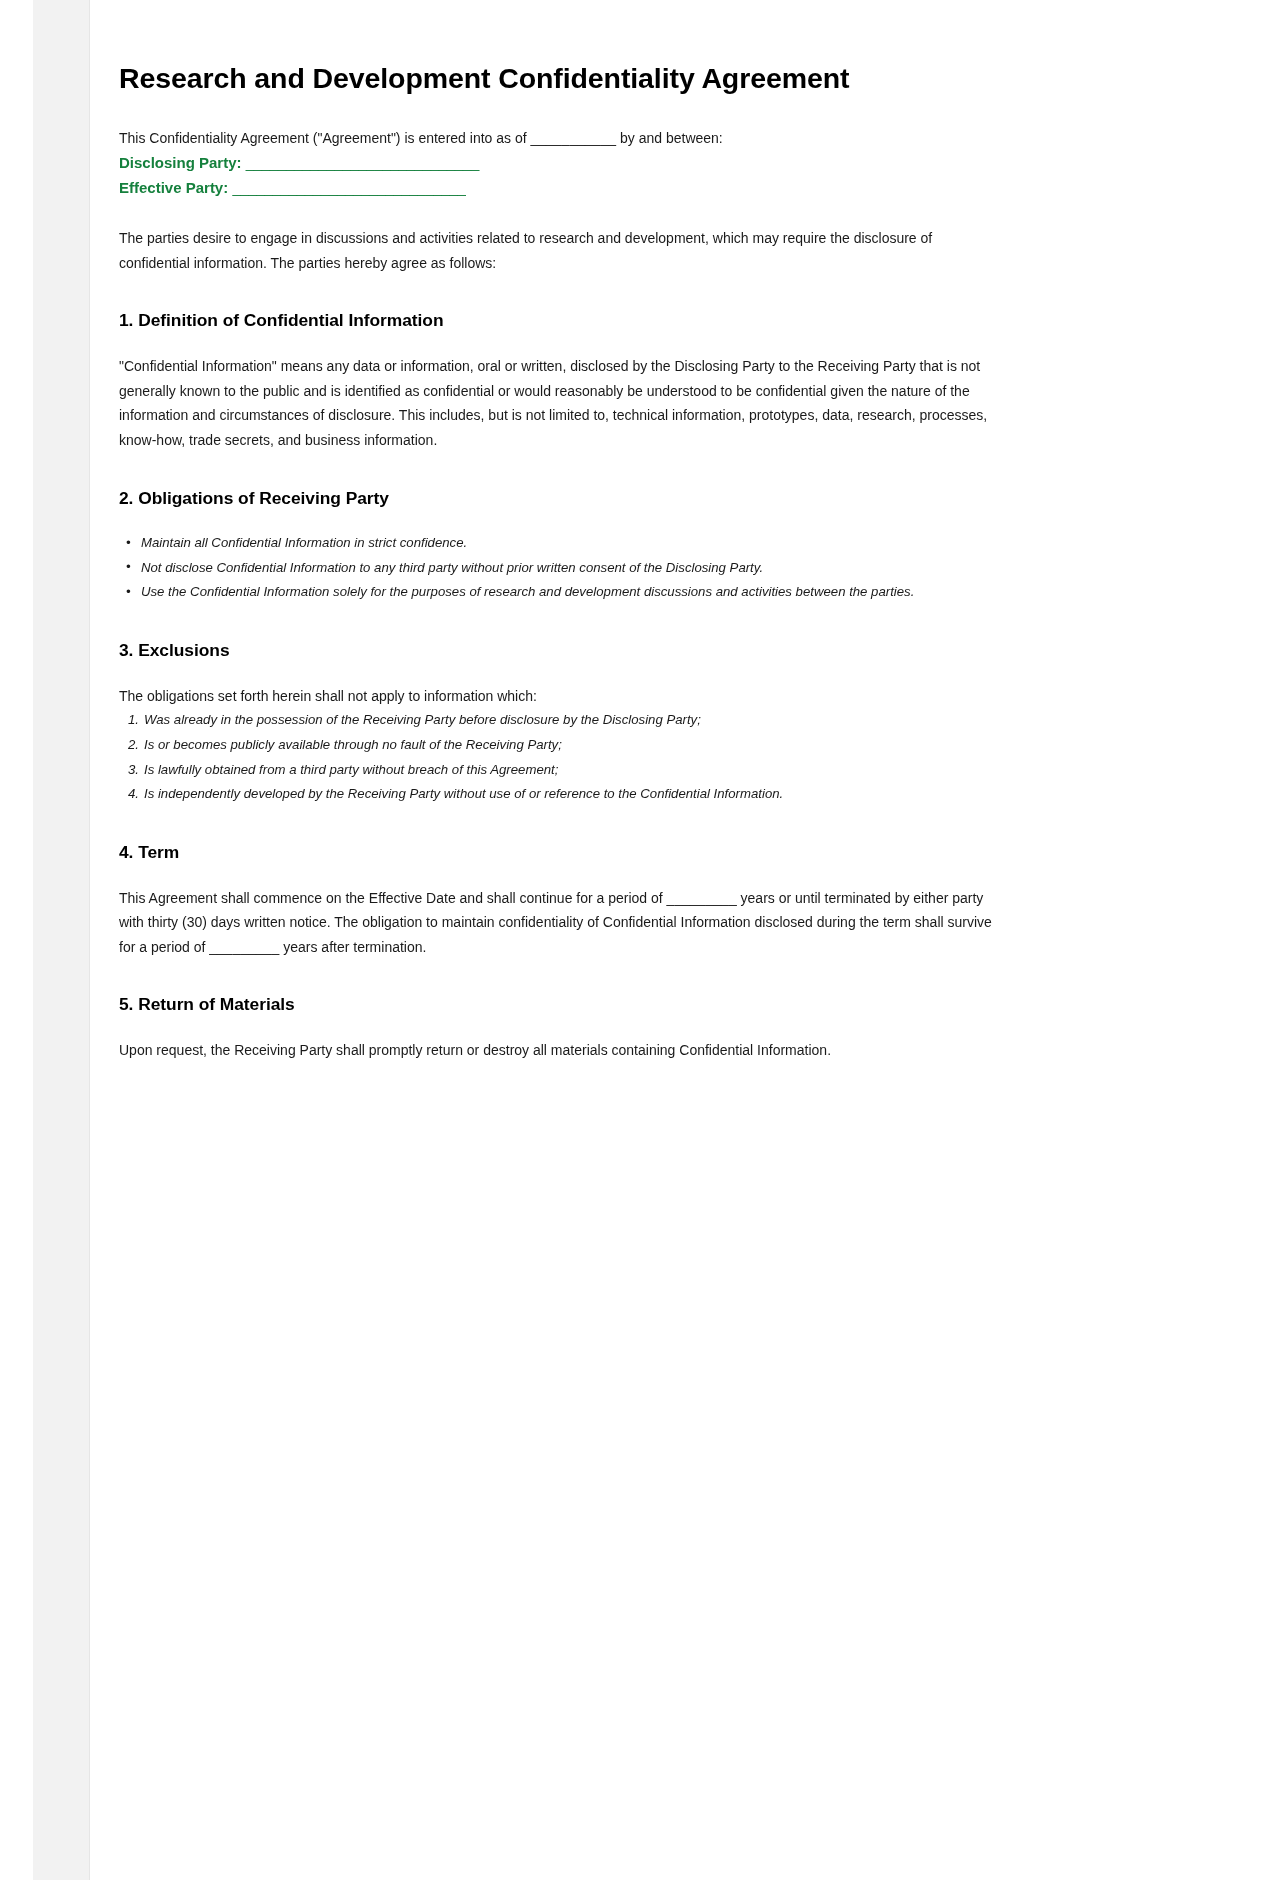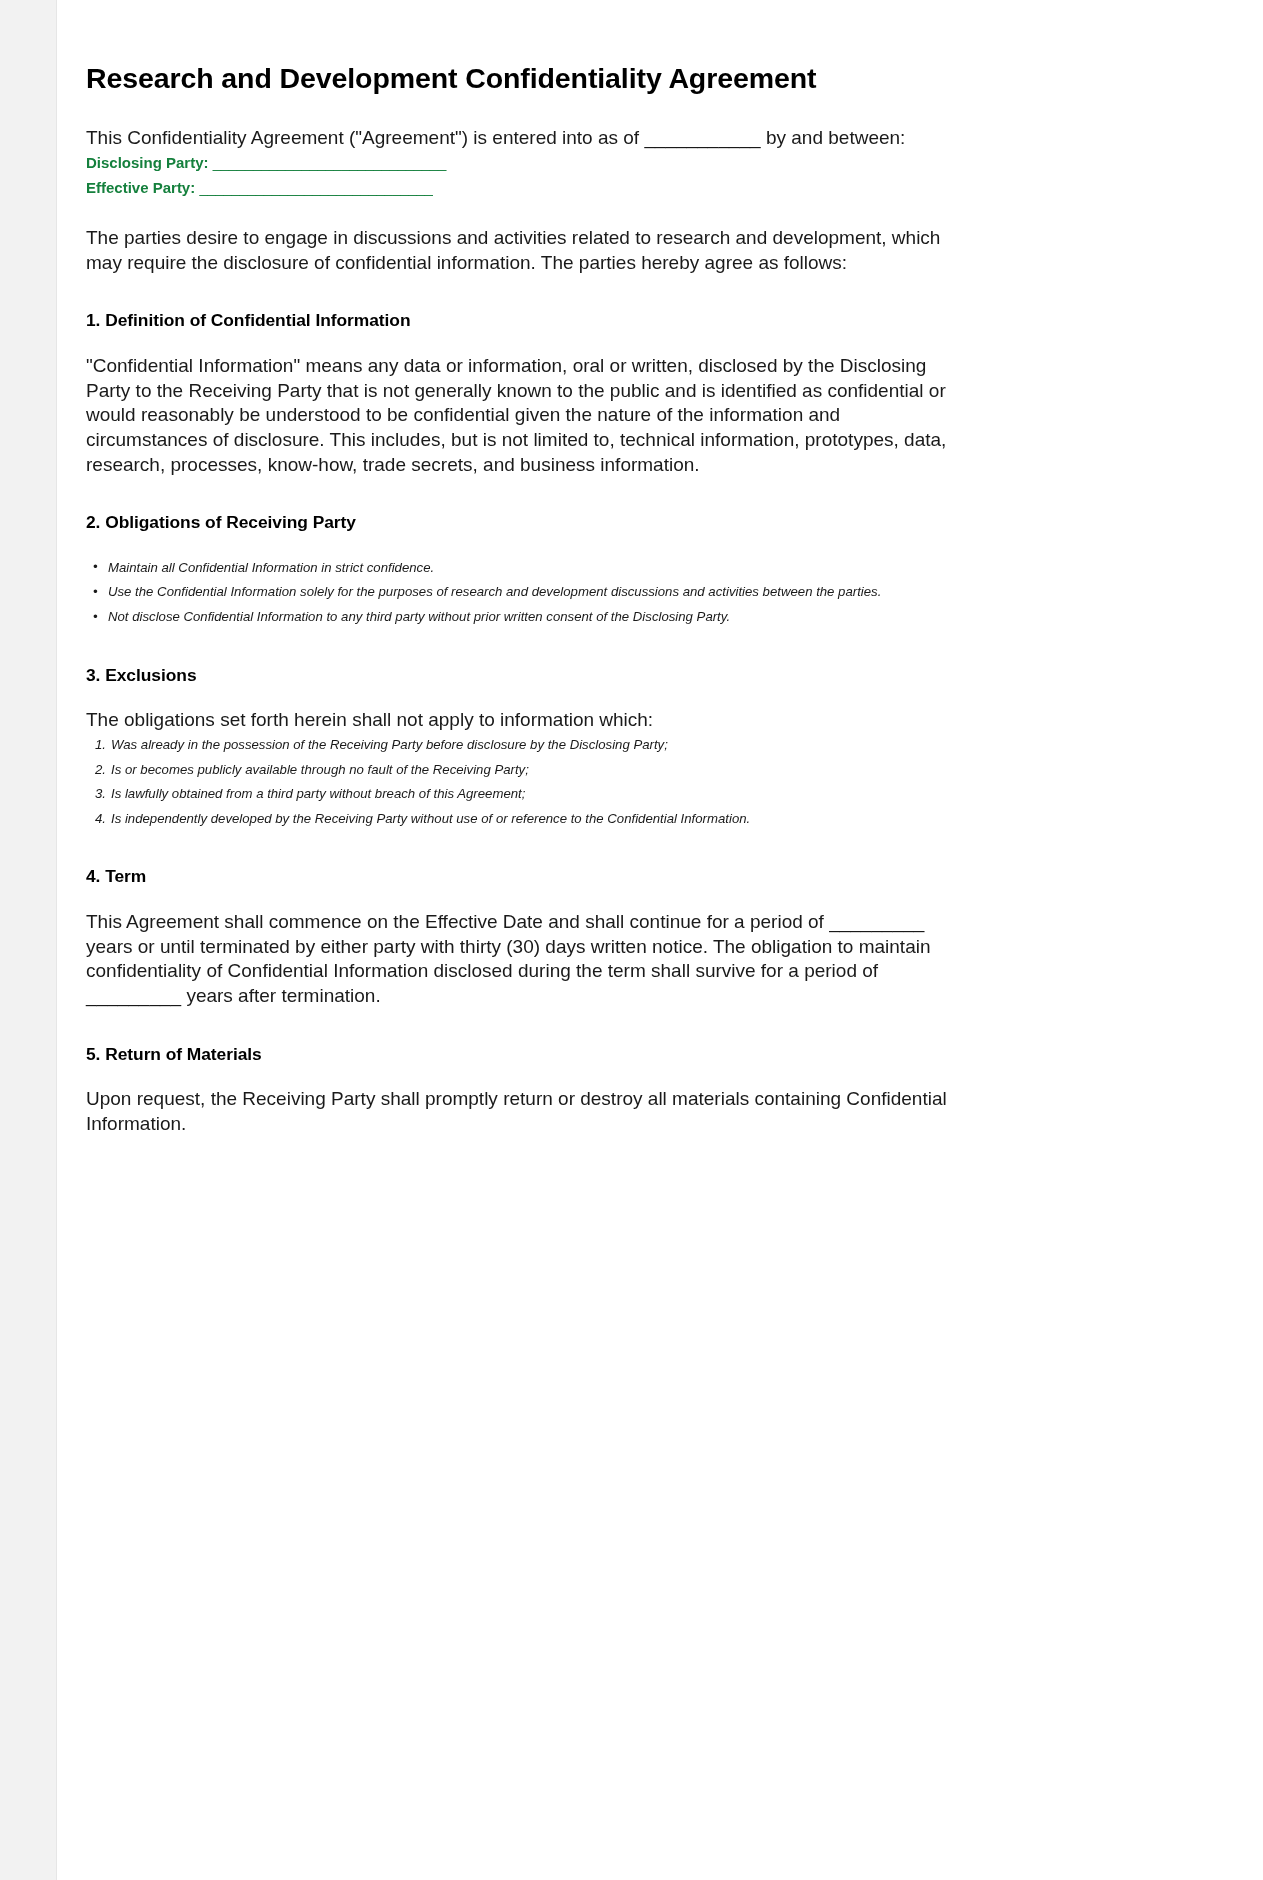--- a/index.html
+++ b/index.html
@@ -23,6 +23,7 @@
     height: 1880px;
     background: #f2f2f2;
     overflow: hidden;
+    margin-left: 33px;
   }
   .page {
     position: absolute;

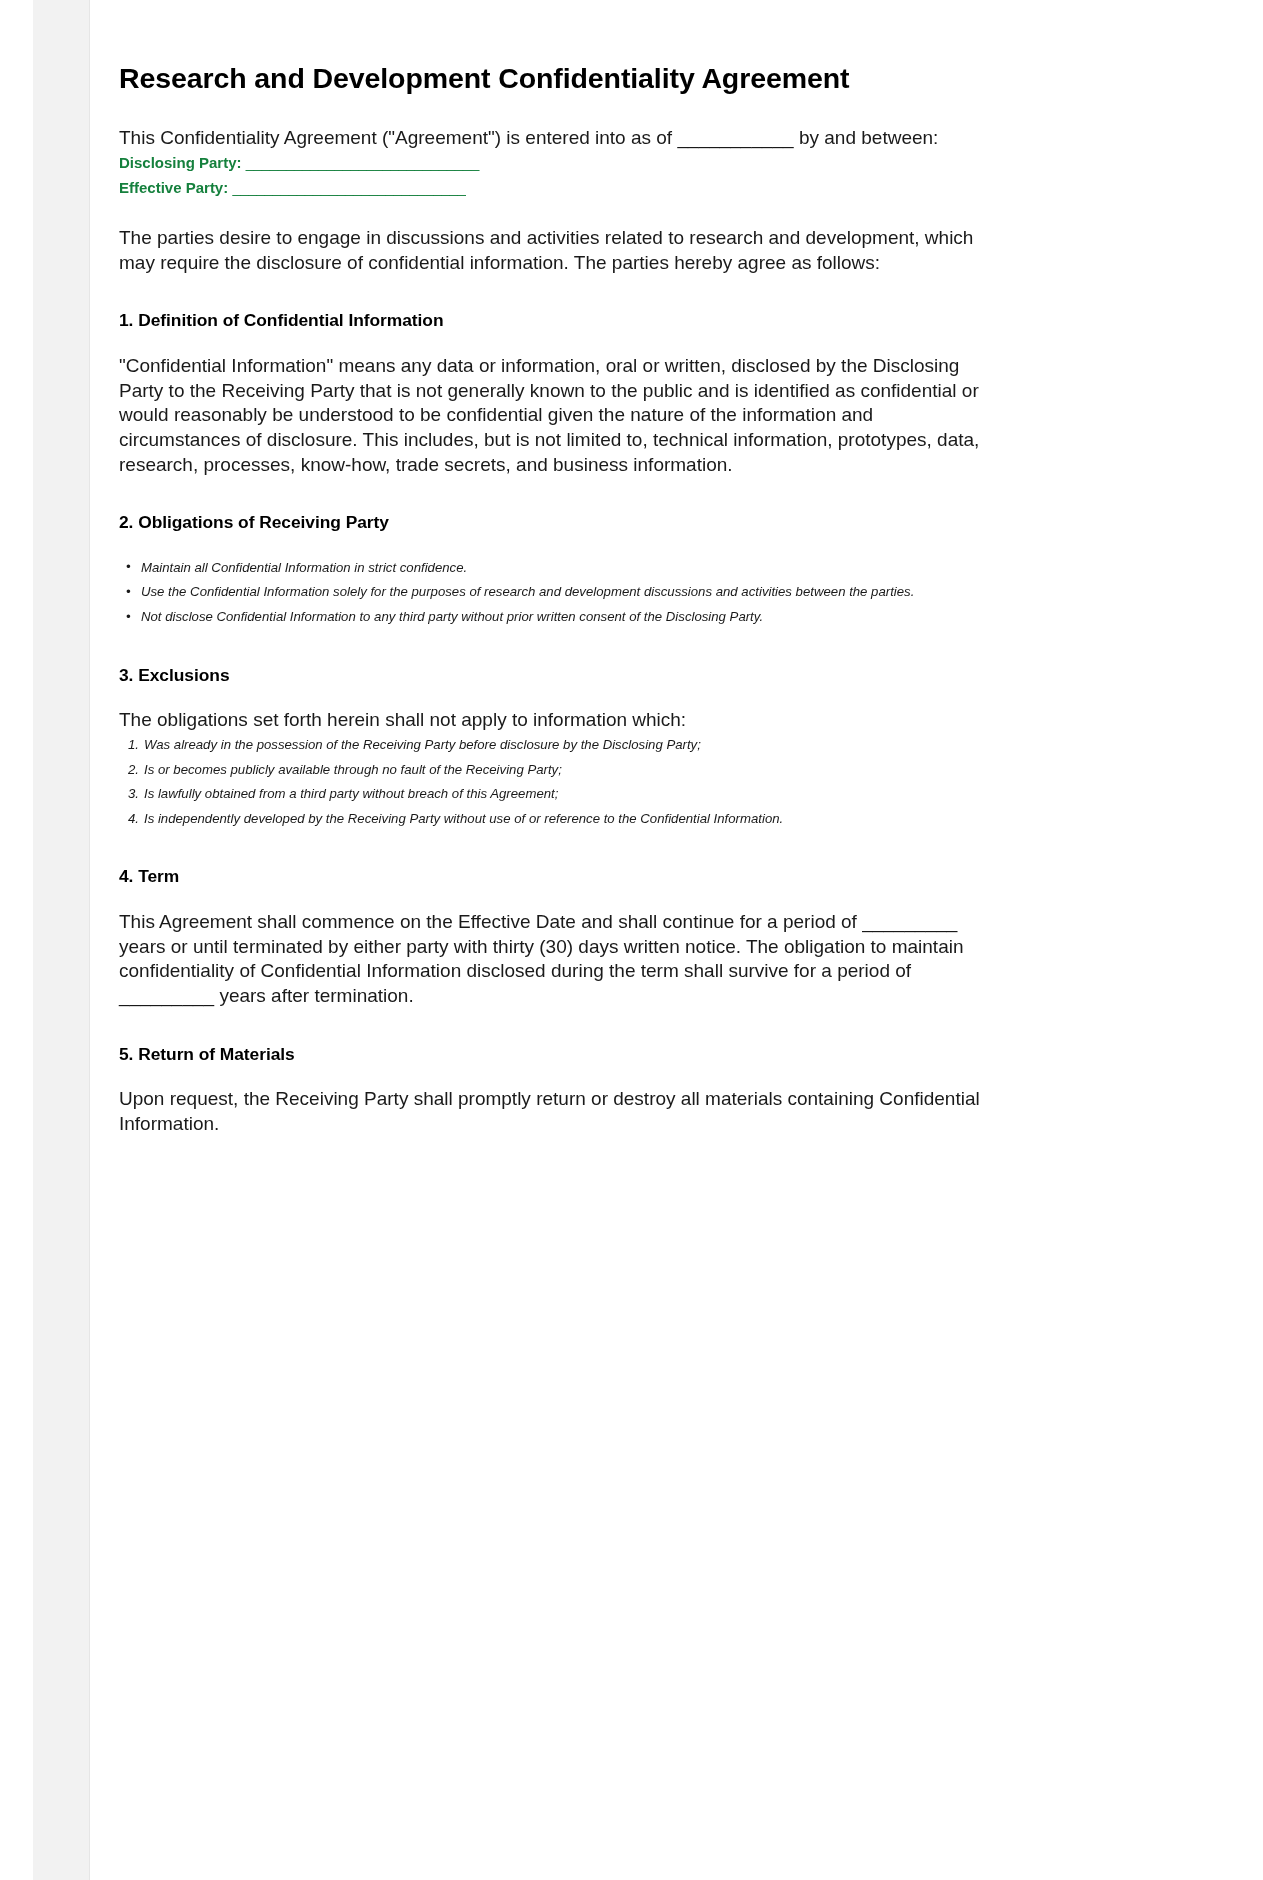--- a/index.html
+++ b/index.html
@@ -51,7 +51,7 @@
     color: #000;
   }
   p.body-text {
-    font-size: 19px;
+    font-size: 14px;
     line-height: 24.6px;
     margin: 0 0 0 0;
     color: #1a1a1a;

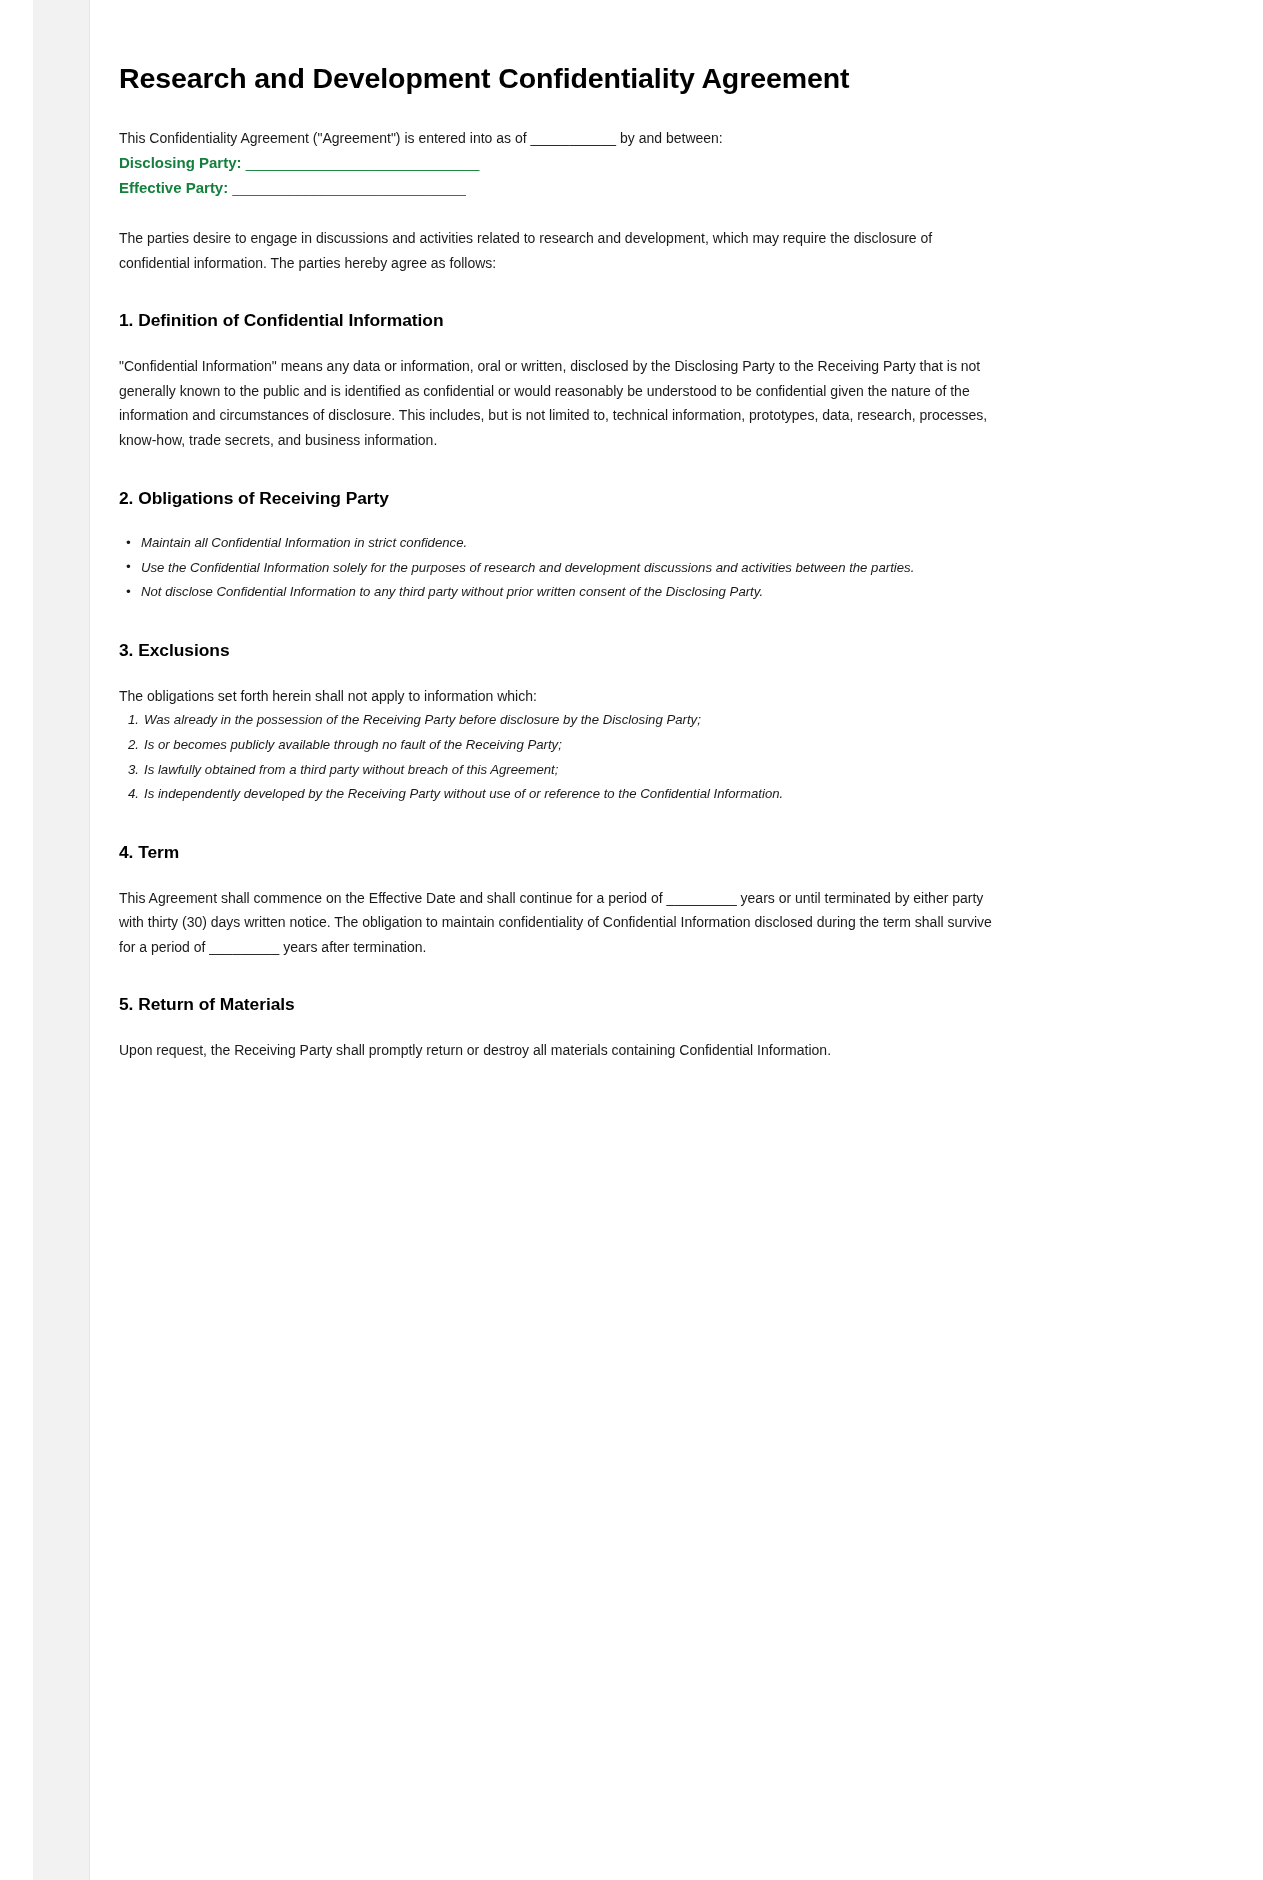--- a/index.html
+++ b/index.html
@@ -148,8 +148,8 @@
         <h2 class="section-heading">2. Obligations of Receiving Party</h2>
         <ul class="bullet-list">
           <li><span>Maintain all Confidential Information in strict confidence.</span></li>
+          <li><span>Not disclose Confidential Information to any third party without prior written consent of the Disclosing Party.</span></li>
           <li><span>Use the Confidential Information solely for the purposes of research and development discussions and activities between the parties.</span></li>
-          <li><span>Not disclose Confidential Information to any third party without prior written consent of the Disclosing Party.</span></li>
         </ul>
       </div>
 

